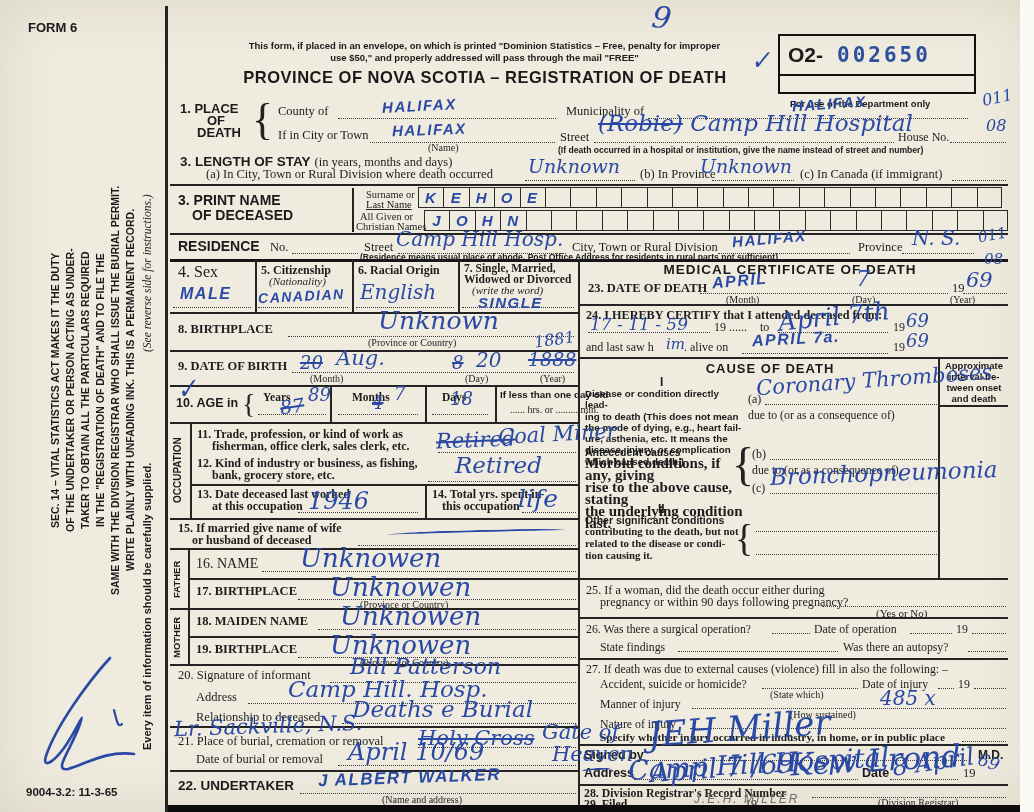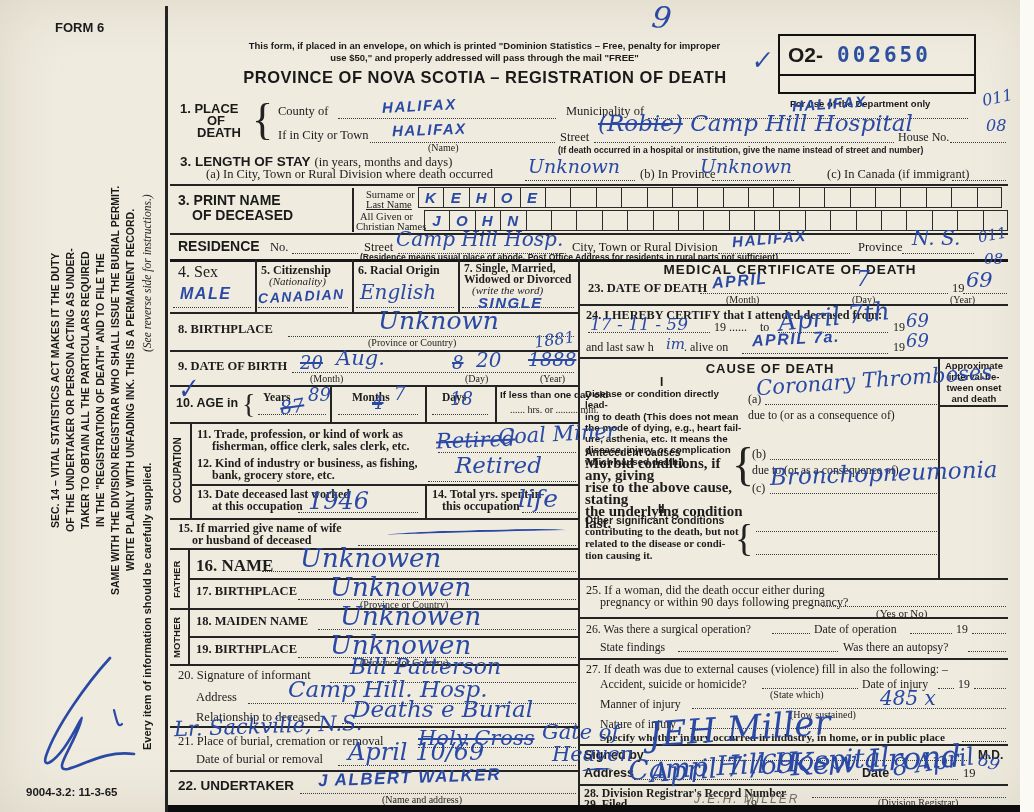--- a/index.html
+++ b/index.html
@@ -35,7 +35,7 @@
 
 <div class="page">
 
-  <div class="a b" style="left:28px;top:20px;font-size:13px;margin-left:27px;">FORM 6</div>
+  <div class="a b" style="left:28px;top:20px;font-size:13px;">FORM 6</div>
   <div class="a vt pre b" style="left:48px;top:112px;height:556px;font-size:10.5px;line-height:15px;text-align:center;font-weight:bold;">SEC. 14 – VITAL STATISTICS ACT MAKES IT THE DUTY
 OF THE UNDERTAKER OR PERSON ACTING AS UNDER-
 TAKER TO OBTAIN ALL THE PARTICULARS REQUIRED

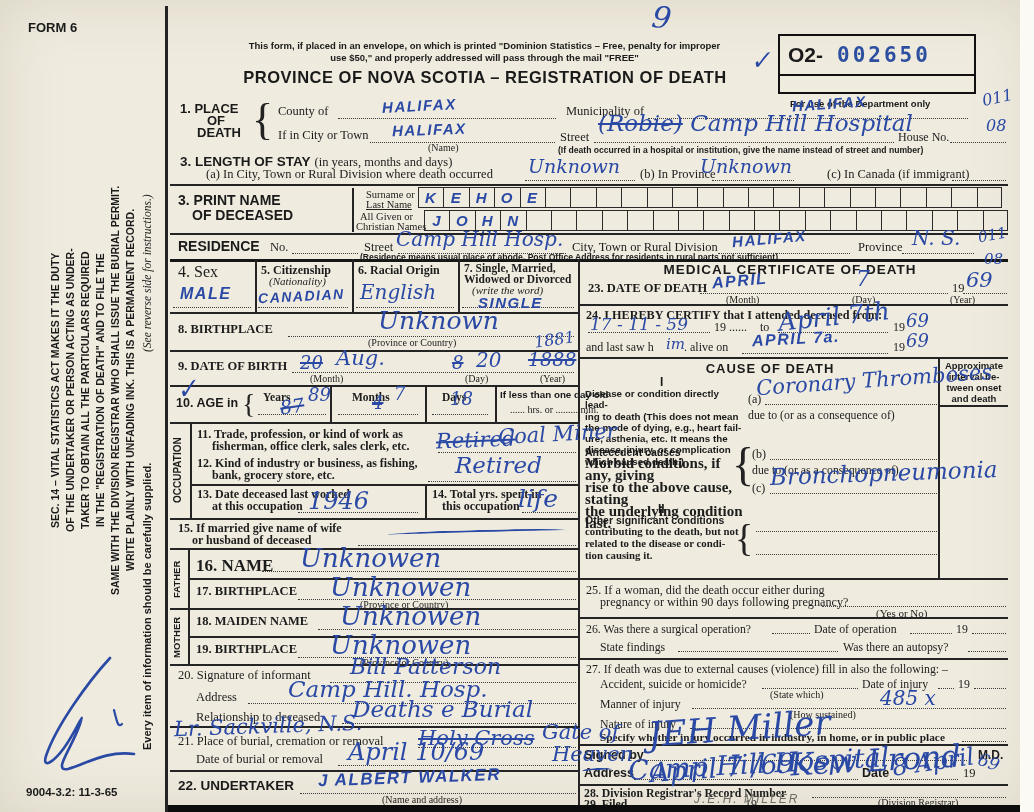--- a/index.html
+++ b/index.html
@@ -97,7 +97,7 @@
   <div class="a r" style="left:640px;top:167px;font-size:12.5px;">(b) In Province</div>
   <div class="a dot" style="left:712px;top:179px;width:82px;"></div>
   <div class="a hw" style="left:700px;top:155px;font-size:19px;">Unknown</div>
-  <div class="a r" style="left:800px;top:167px;font-size:12.5px;margin-left:27px;" data_bind="s2.c_label">(c) In Canada (if immigrant)</div>
+  <div class="a r" style="left:800px;top:167px;font-size:12.5px;" data_bind="s2.c_label">(c) In Canada (if immigrant)</div>
   <div class="a dot" style="left:952px;top:179px;width:54px;"></div>
 
   <div class="a hl" style="left:170px;top:184px;width:838px;"></div>

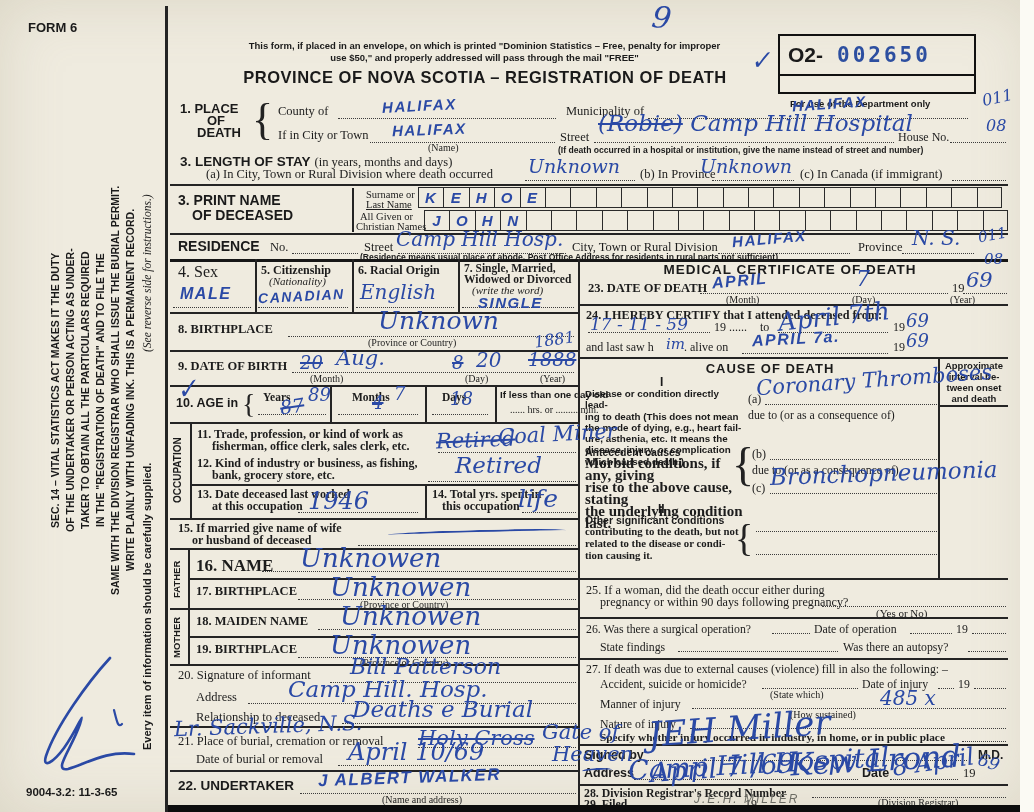--- a/index.html
+++ b/index.html
@@ -290,7 +290,7 @@
 
   <div class="a vt b" style="left:171px;top:552px;height:54px;font-size:9.5px;text-align:center;">FATHER</div>
   <div class="a vl" style="left:188px;top:548px;height:60px;"></div>
-  <div class="a r" style="left:196px;top:556px;font-size:17px;font-weight:bold;">16. NAME</div>
+  <div class="a r" style="left:196px;top:556px;font-size:14px;font-weight:normal;">16. NAME</div>
   <div class="a dot" style="left:262px;top:570px;width:314px;"></div>
   <div class="a hw" style="left:300px;top:543px;font-size:26px;">Unknowen</div>
   <div class="a hl" style="left:188px;top:578px;width:390px;"></div>

